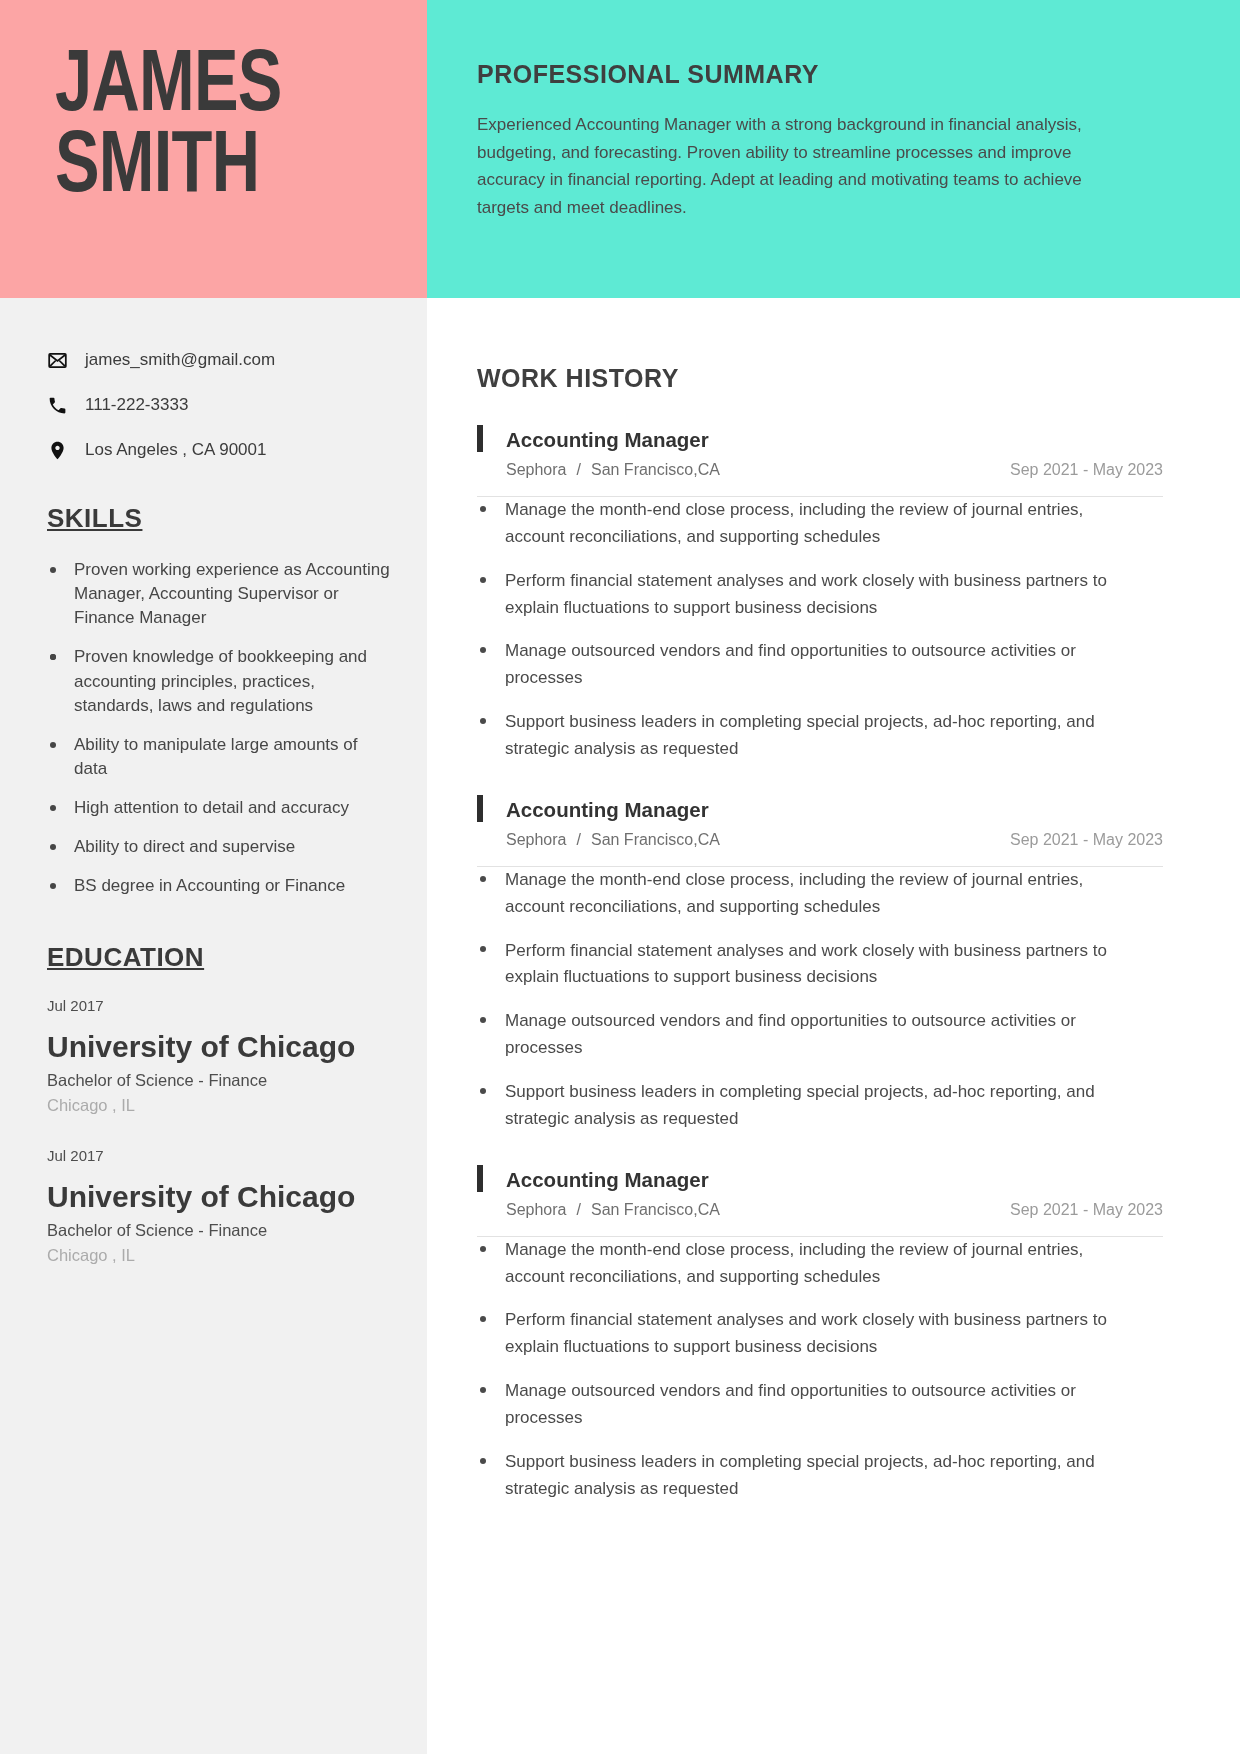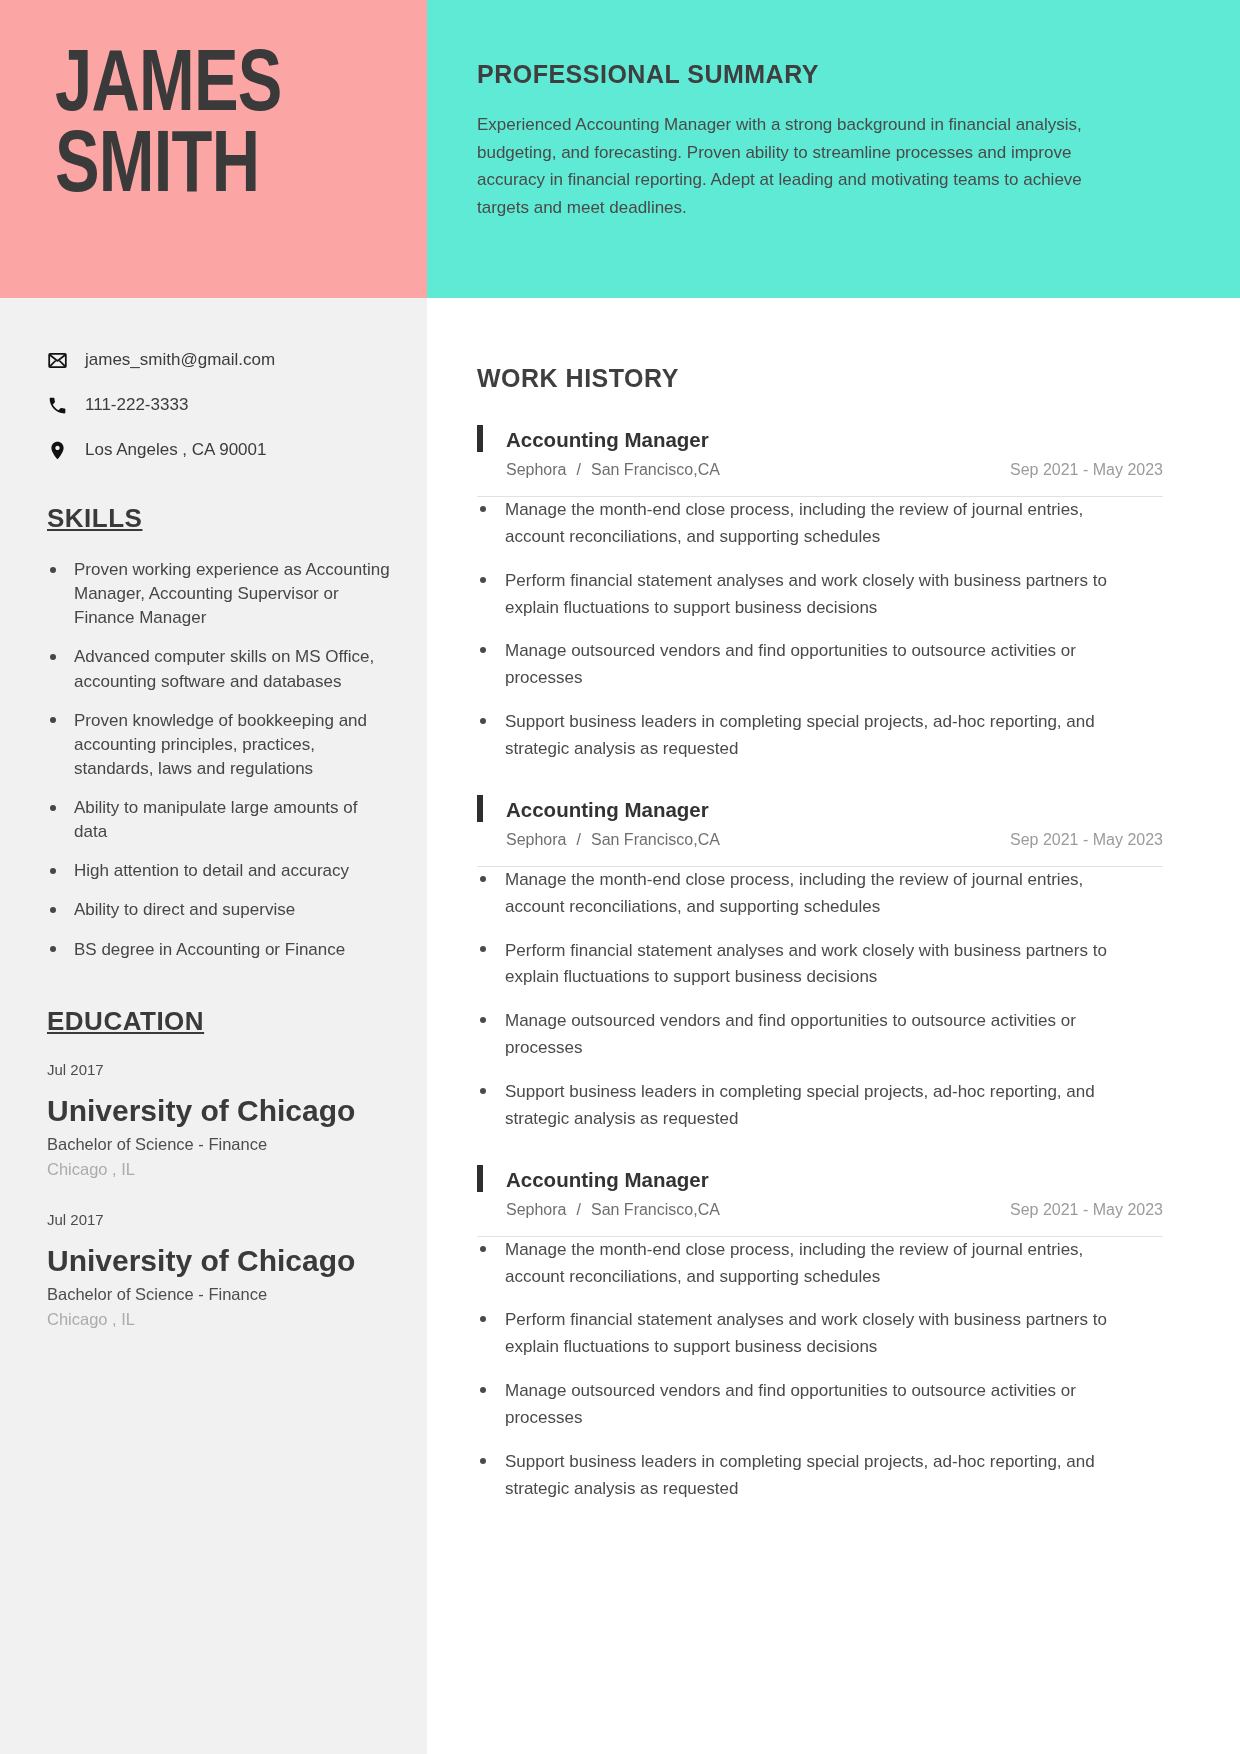--- a/index.html
+++ b/index.html
@@ -204,7 +204,7 @@
       <h2 class="side-heading first">SKILLS</h2>
       <ul class="plain">
         <li class="skill-item"><span class="dot"></span><span>Proven working experience as Accounting Manager, Accounting Supervisor or Finance Manager</span></li>
-        <li class="skill-item"><span class="dot"></span><span>Advanced computer skills on MS Office, accounting software and databases</span></li>
+        <li class="skill-item"><span class="dot"></span></li>
         <li class="skill-item"><span class="dot"></span><span>Proven knowledge of bookkeeping and accounting principles, practices, standards, laws and regulations</span></li>
         <li class="skill-item"><span class="dot"></span><span>Ability to manipulate large amounts of data</span></li>
         <li class="skill-item"><span class="dot"></span><span>High attention to detail and accuracy</span></li>

